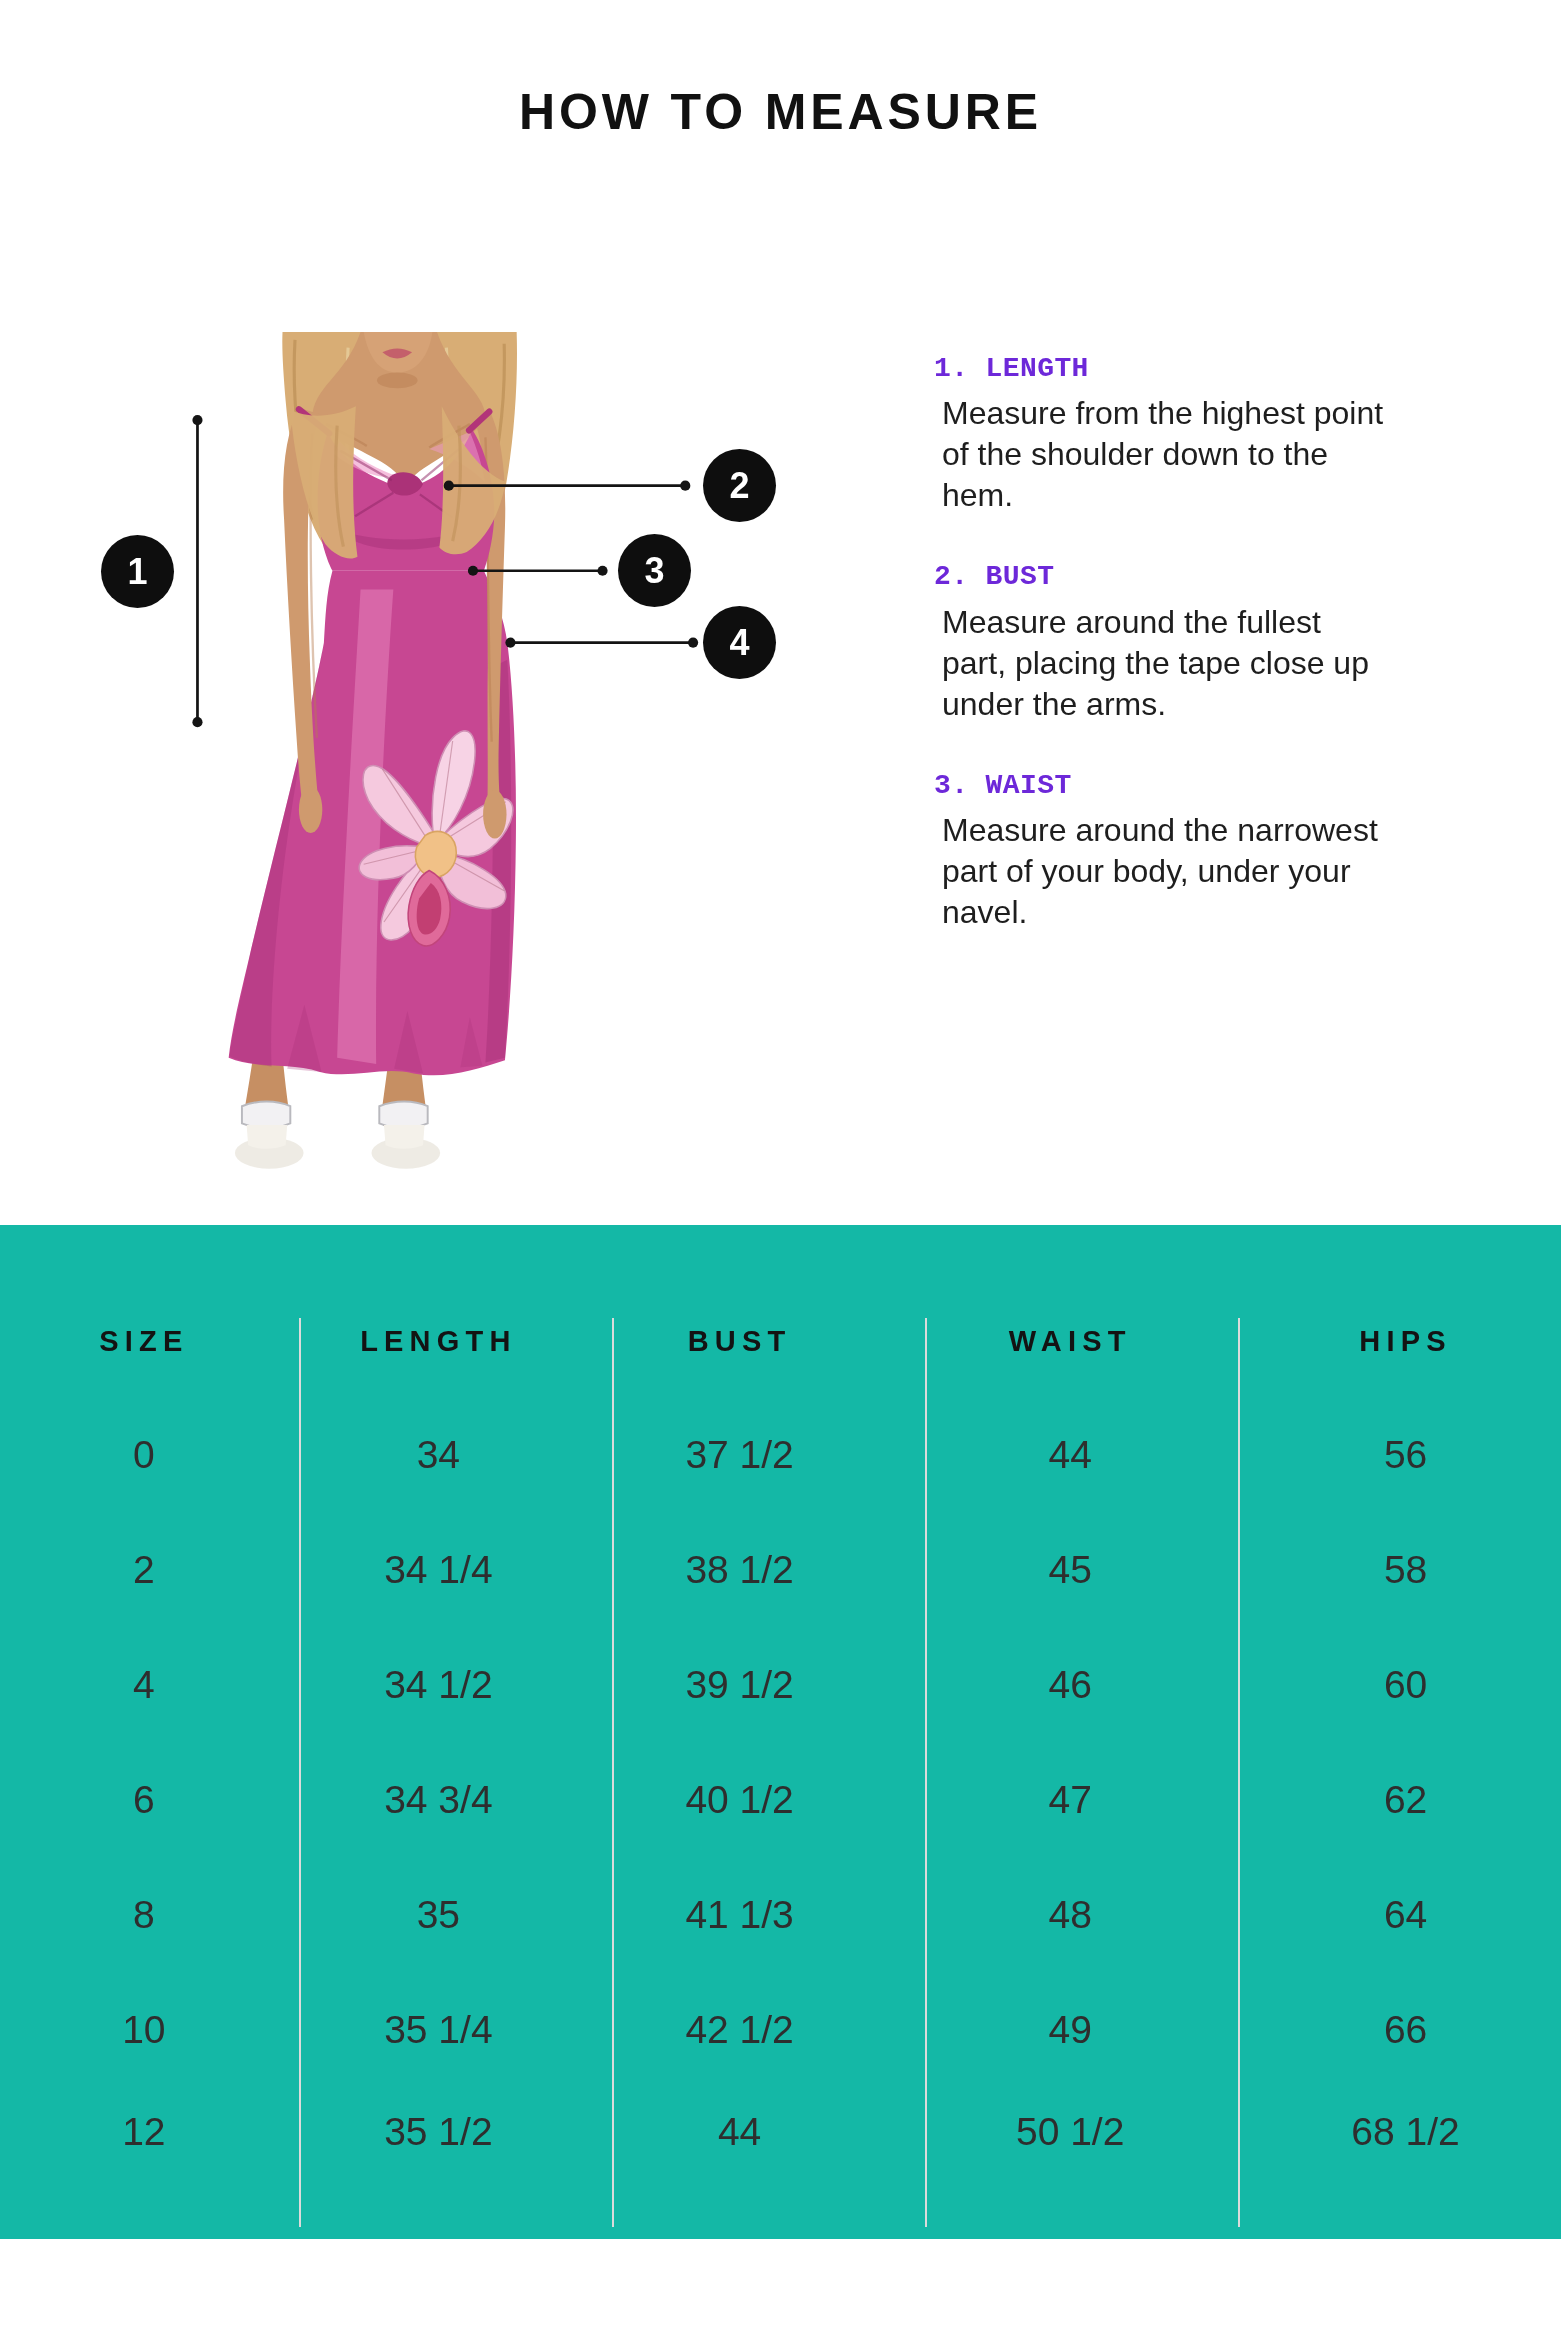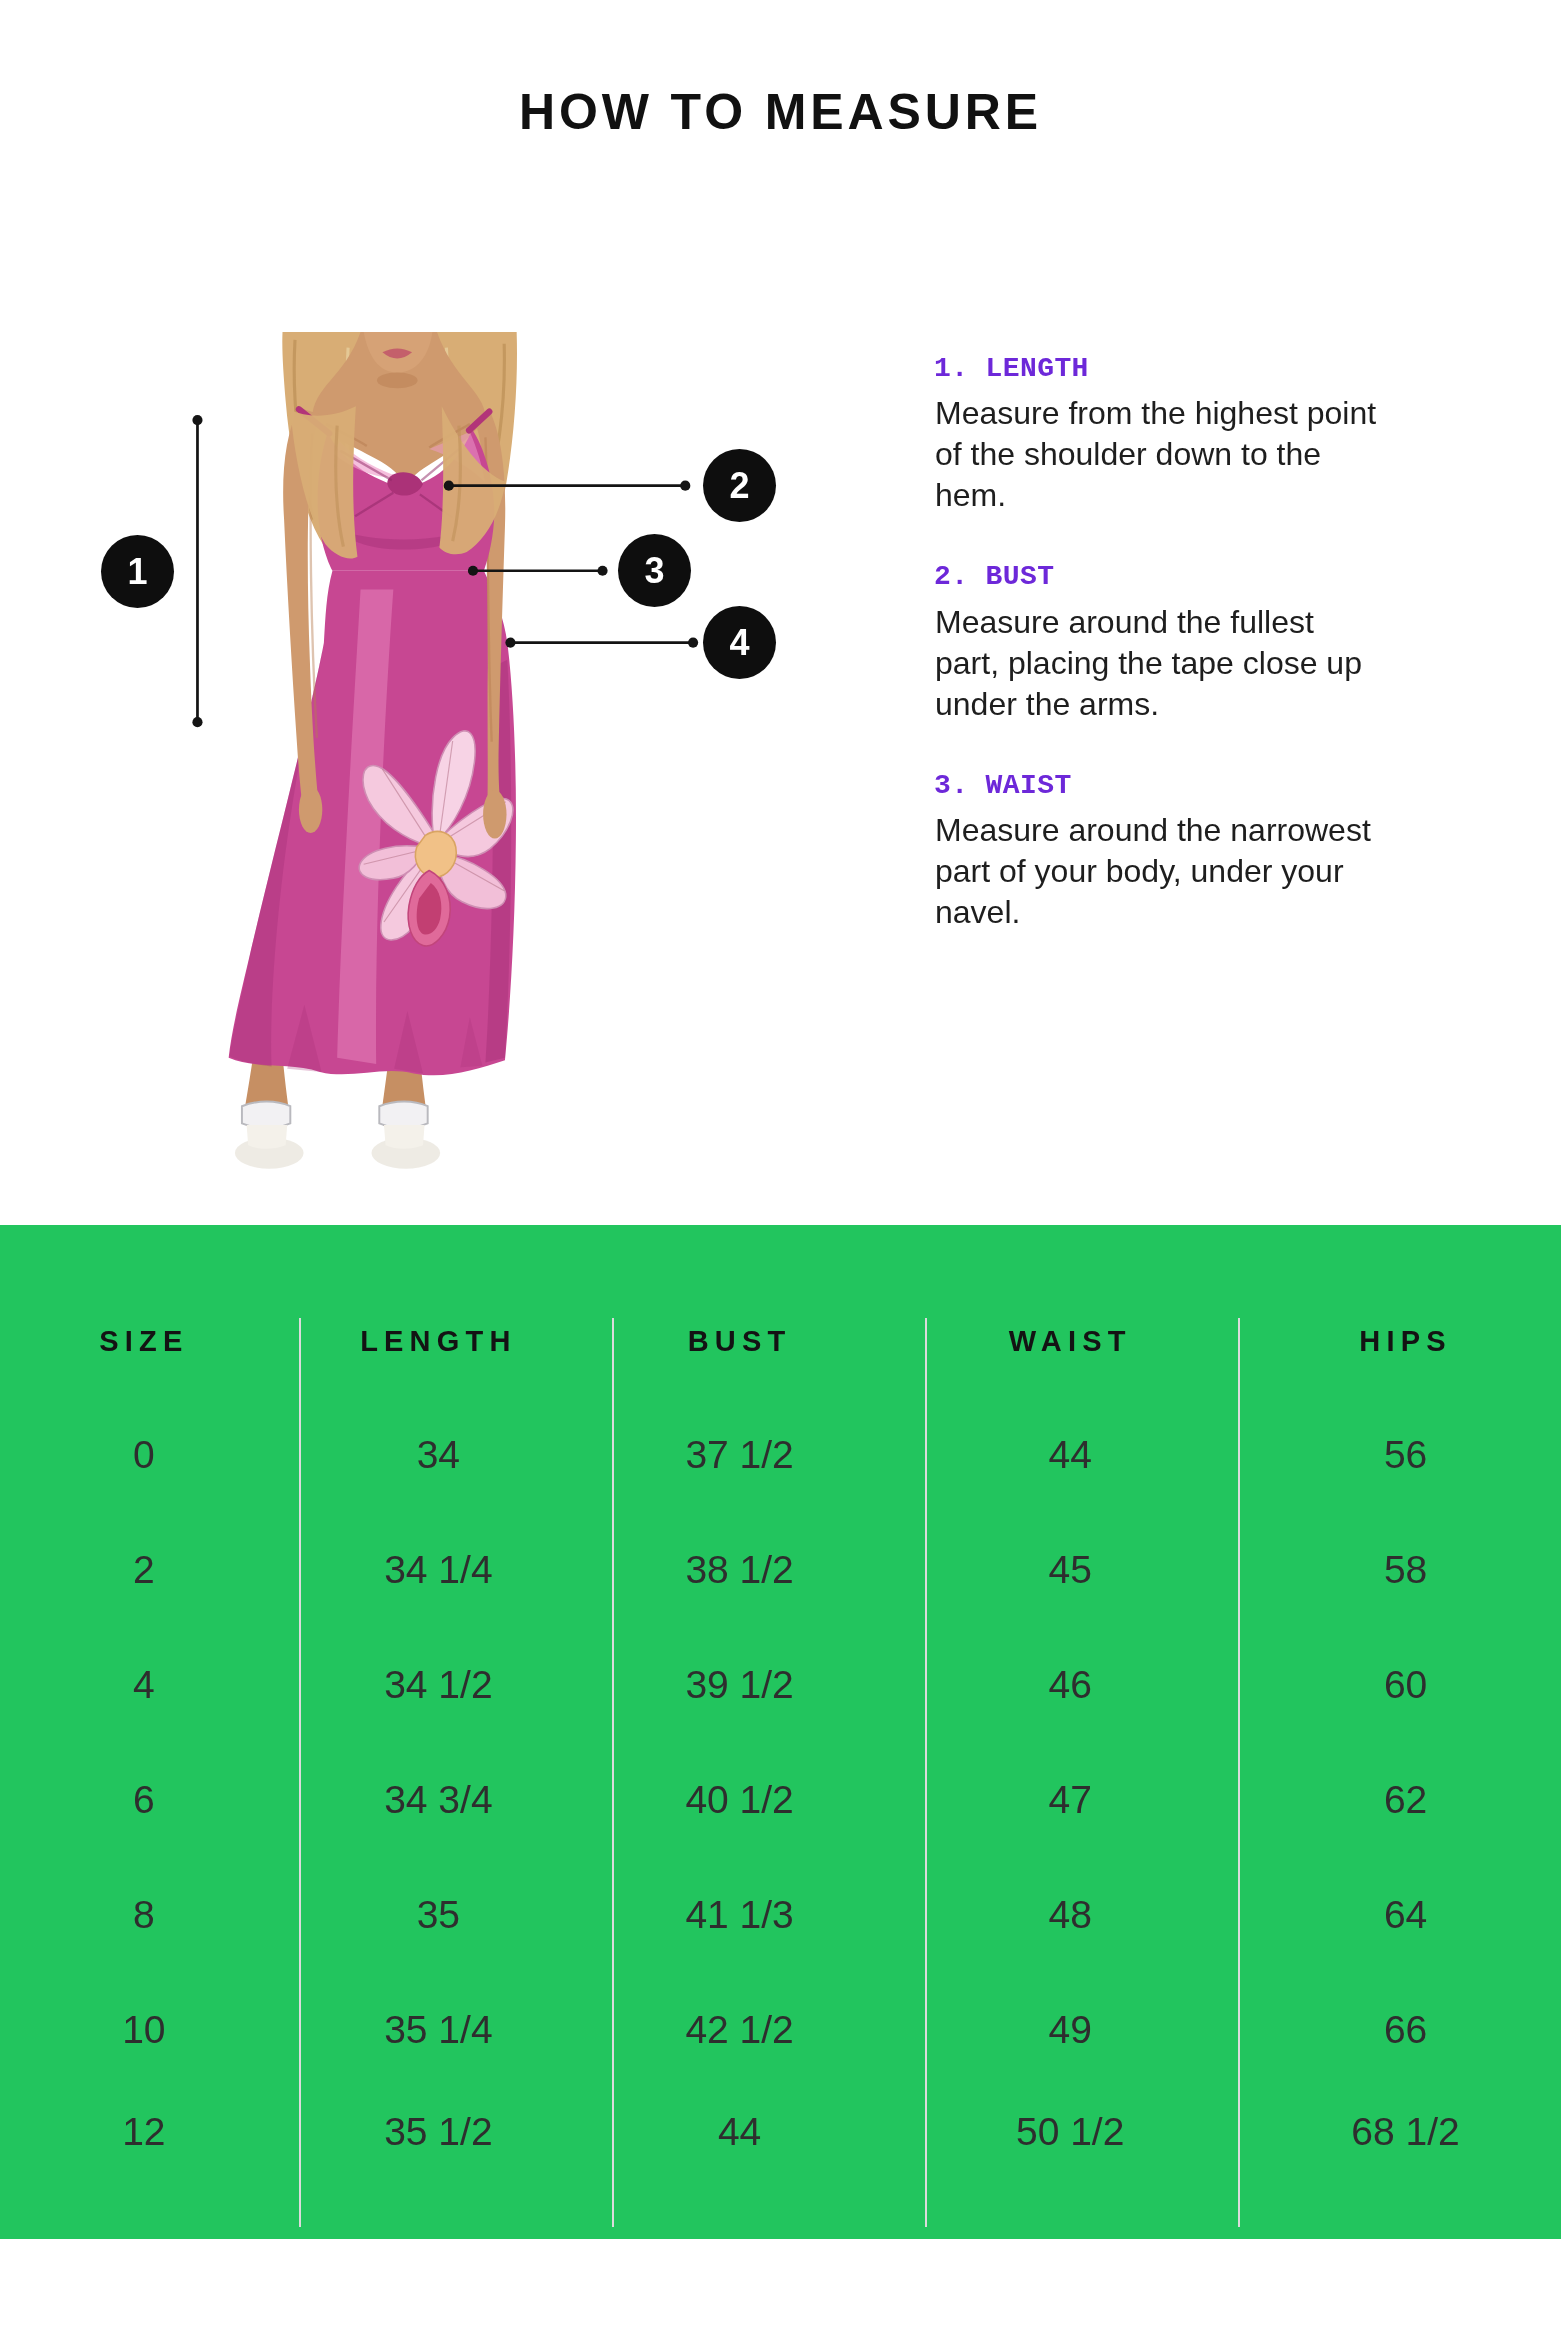--- a/index.html
+++ b/index.html
@@ -29,7 +29,7 @@
     font-size:28px;font-weight:700;color:#6d28d9;margin:0 0 9.4px 0;letter-spacing:0.4px;font-family:Liberation Mono, monospace;
   }
   .inst-body{
-    font-size:32px;line-height:41px;color:#1e1e1e;margin:0 0 45px 1px;white-space:pre-line;
+    font-size:32px;line-height:41px;color:#1e1e1e;margin:0 0 45px 8px;white-space:pre-line;
   }
   
   .size-chart{

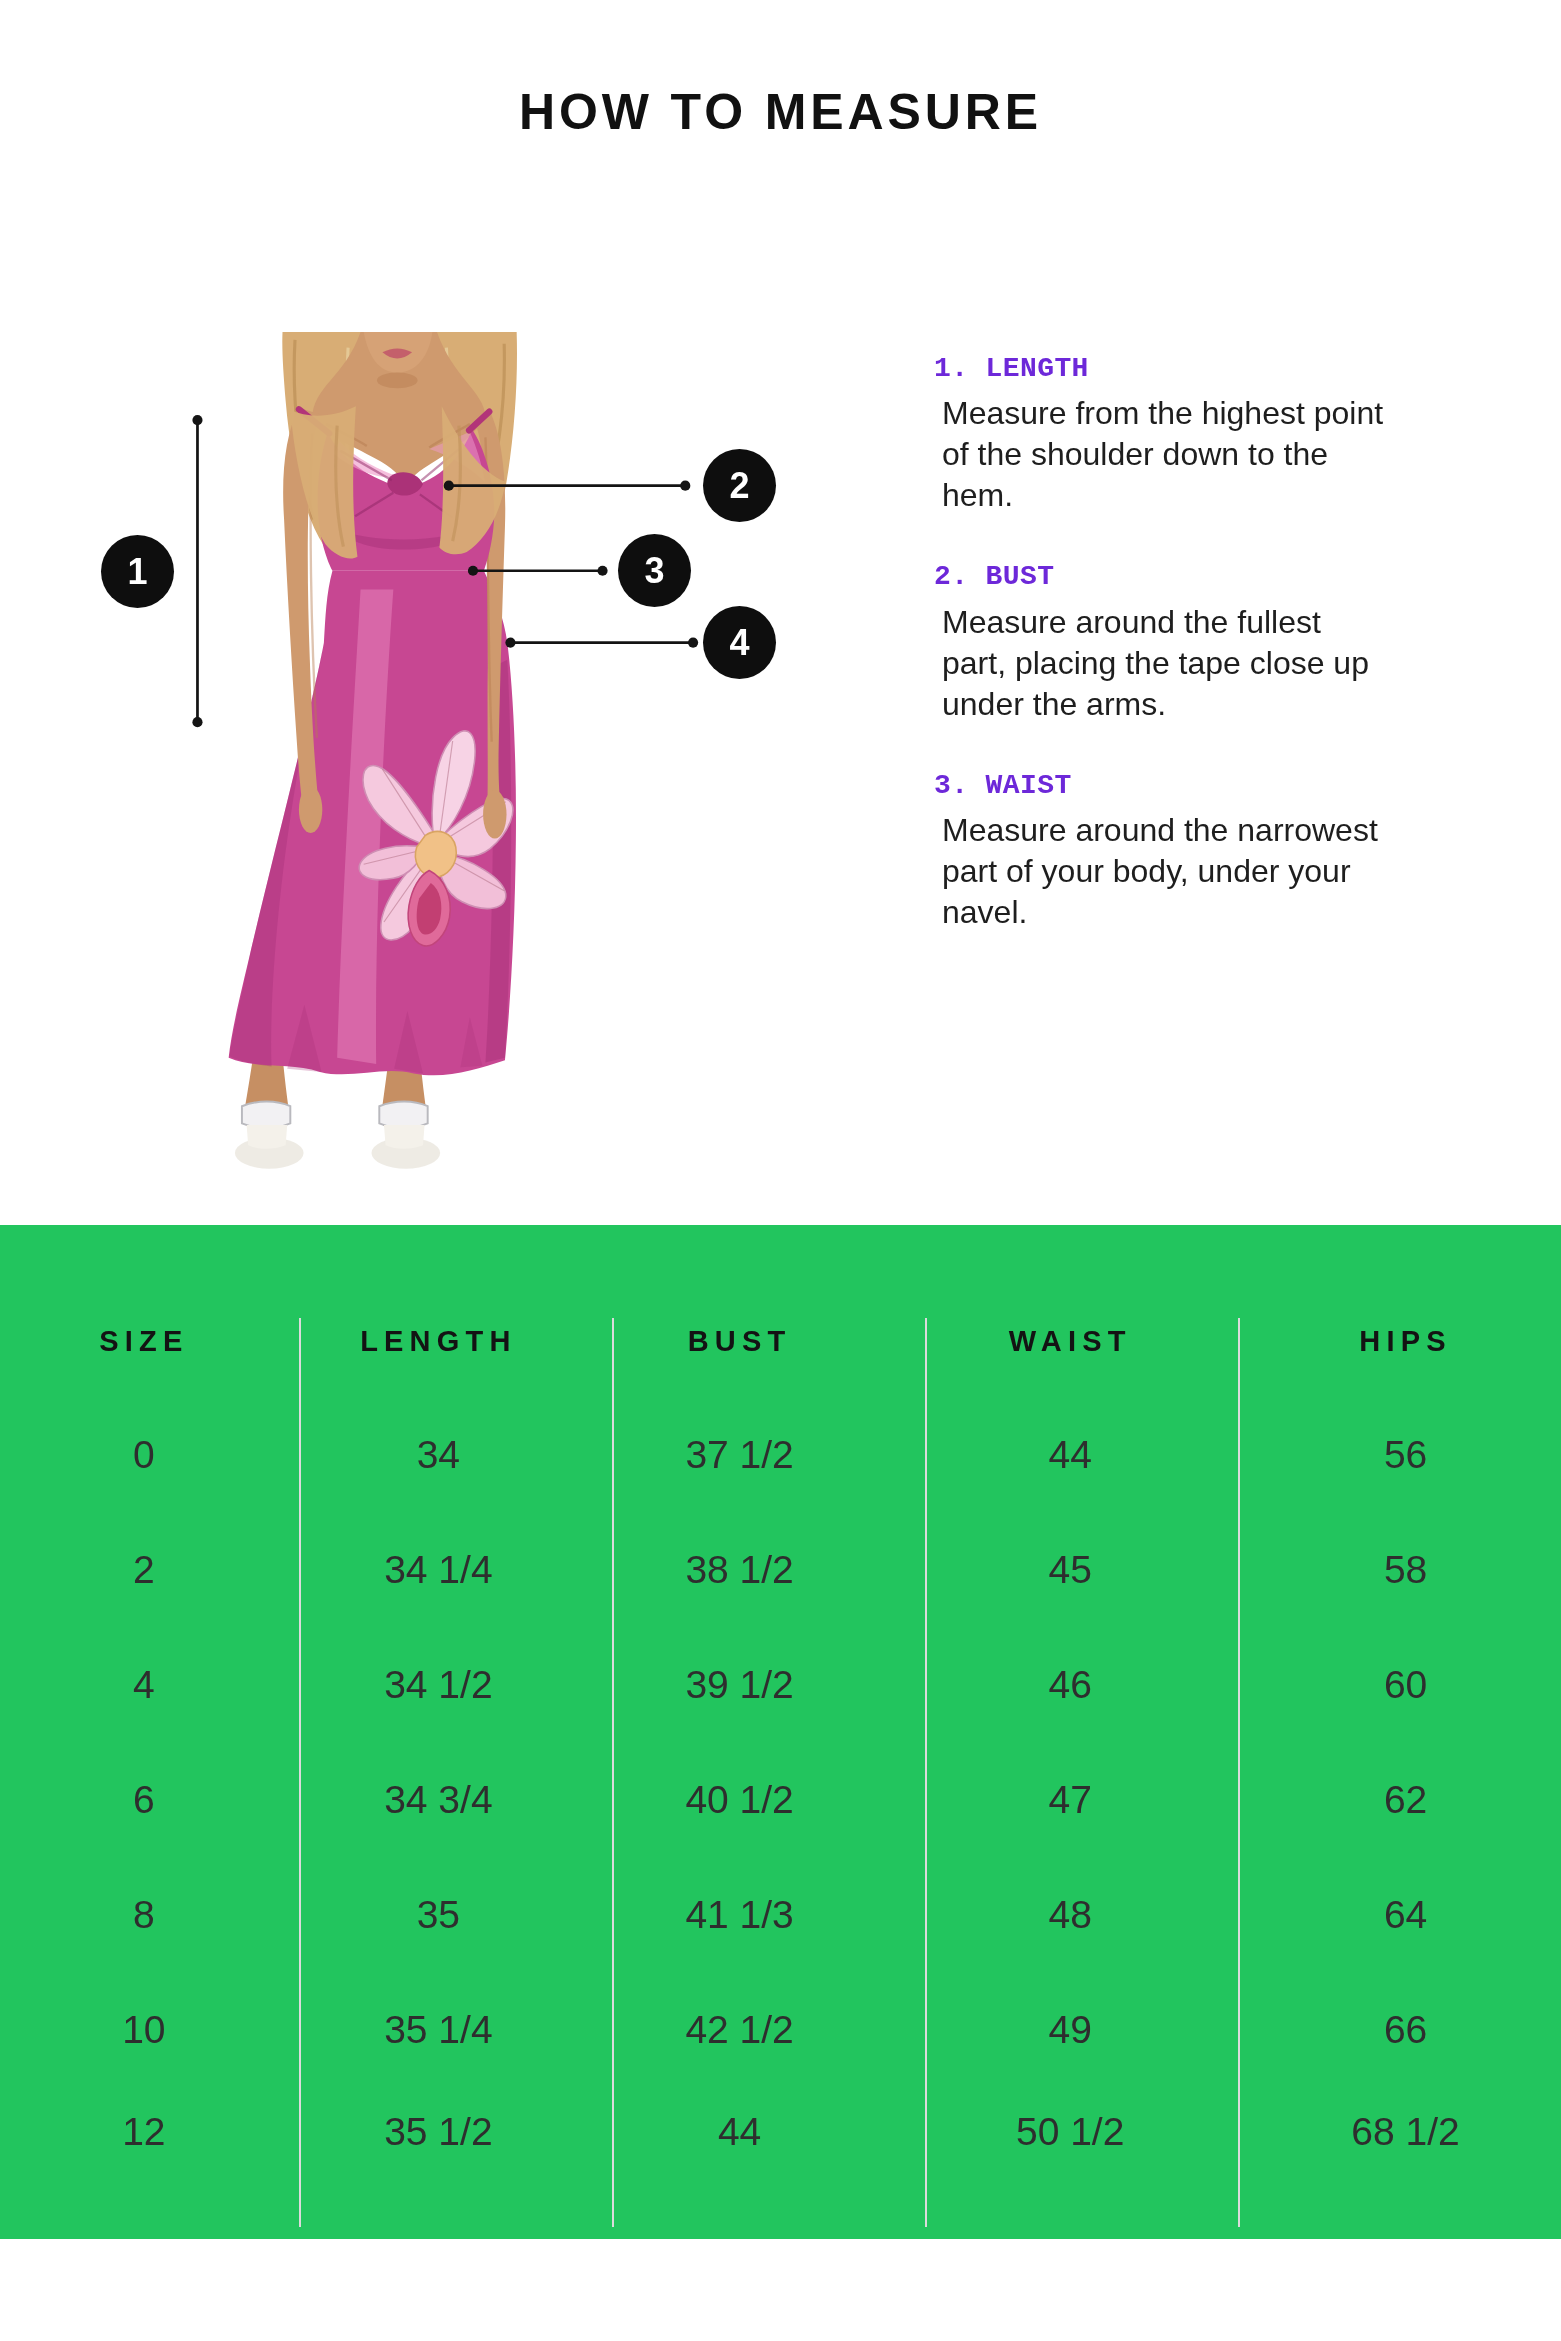--- a/index.html
+++ b/index.html
@@ -33,7 +33,7 @@
   }
   
   .size-chart{
-    position:absolute;left:0;top:1225px;width:1561px;height:1014px;background:#22c55e;
+    position:absolute;left:0;top:1225px;width:1561px;height:1014px;background:#14b8a6;
   }
   .col-divider{position:absolute;top:93px;width:1.6px;height:909px;background:#dbdbdb;}
   .chart-row{position:absolute;left:0;width:1561px;height:115px;display:flex;align-items:center;}

